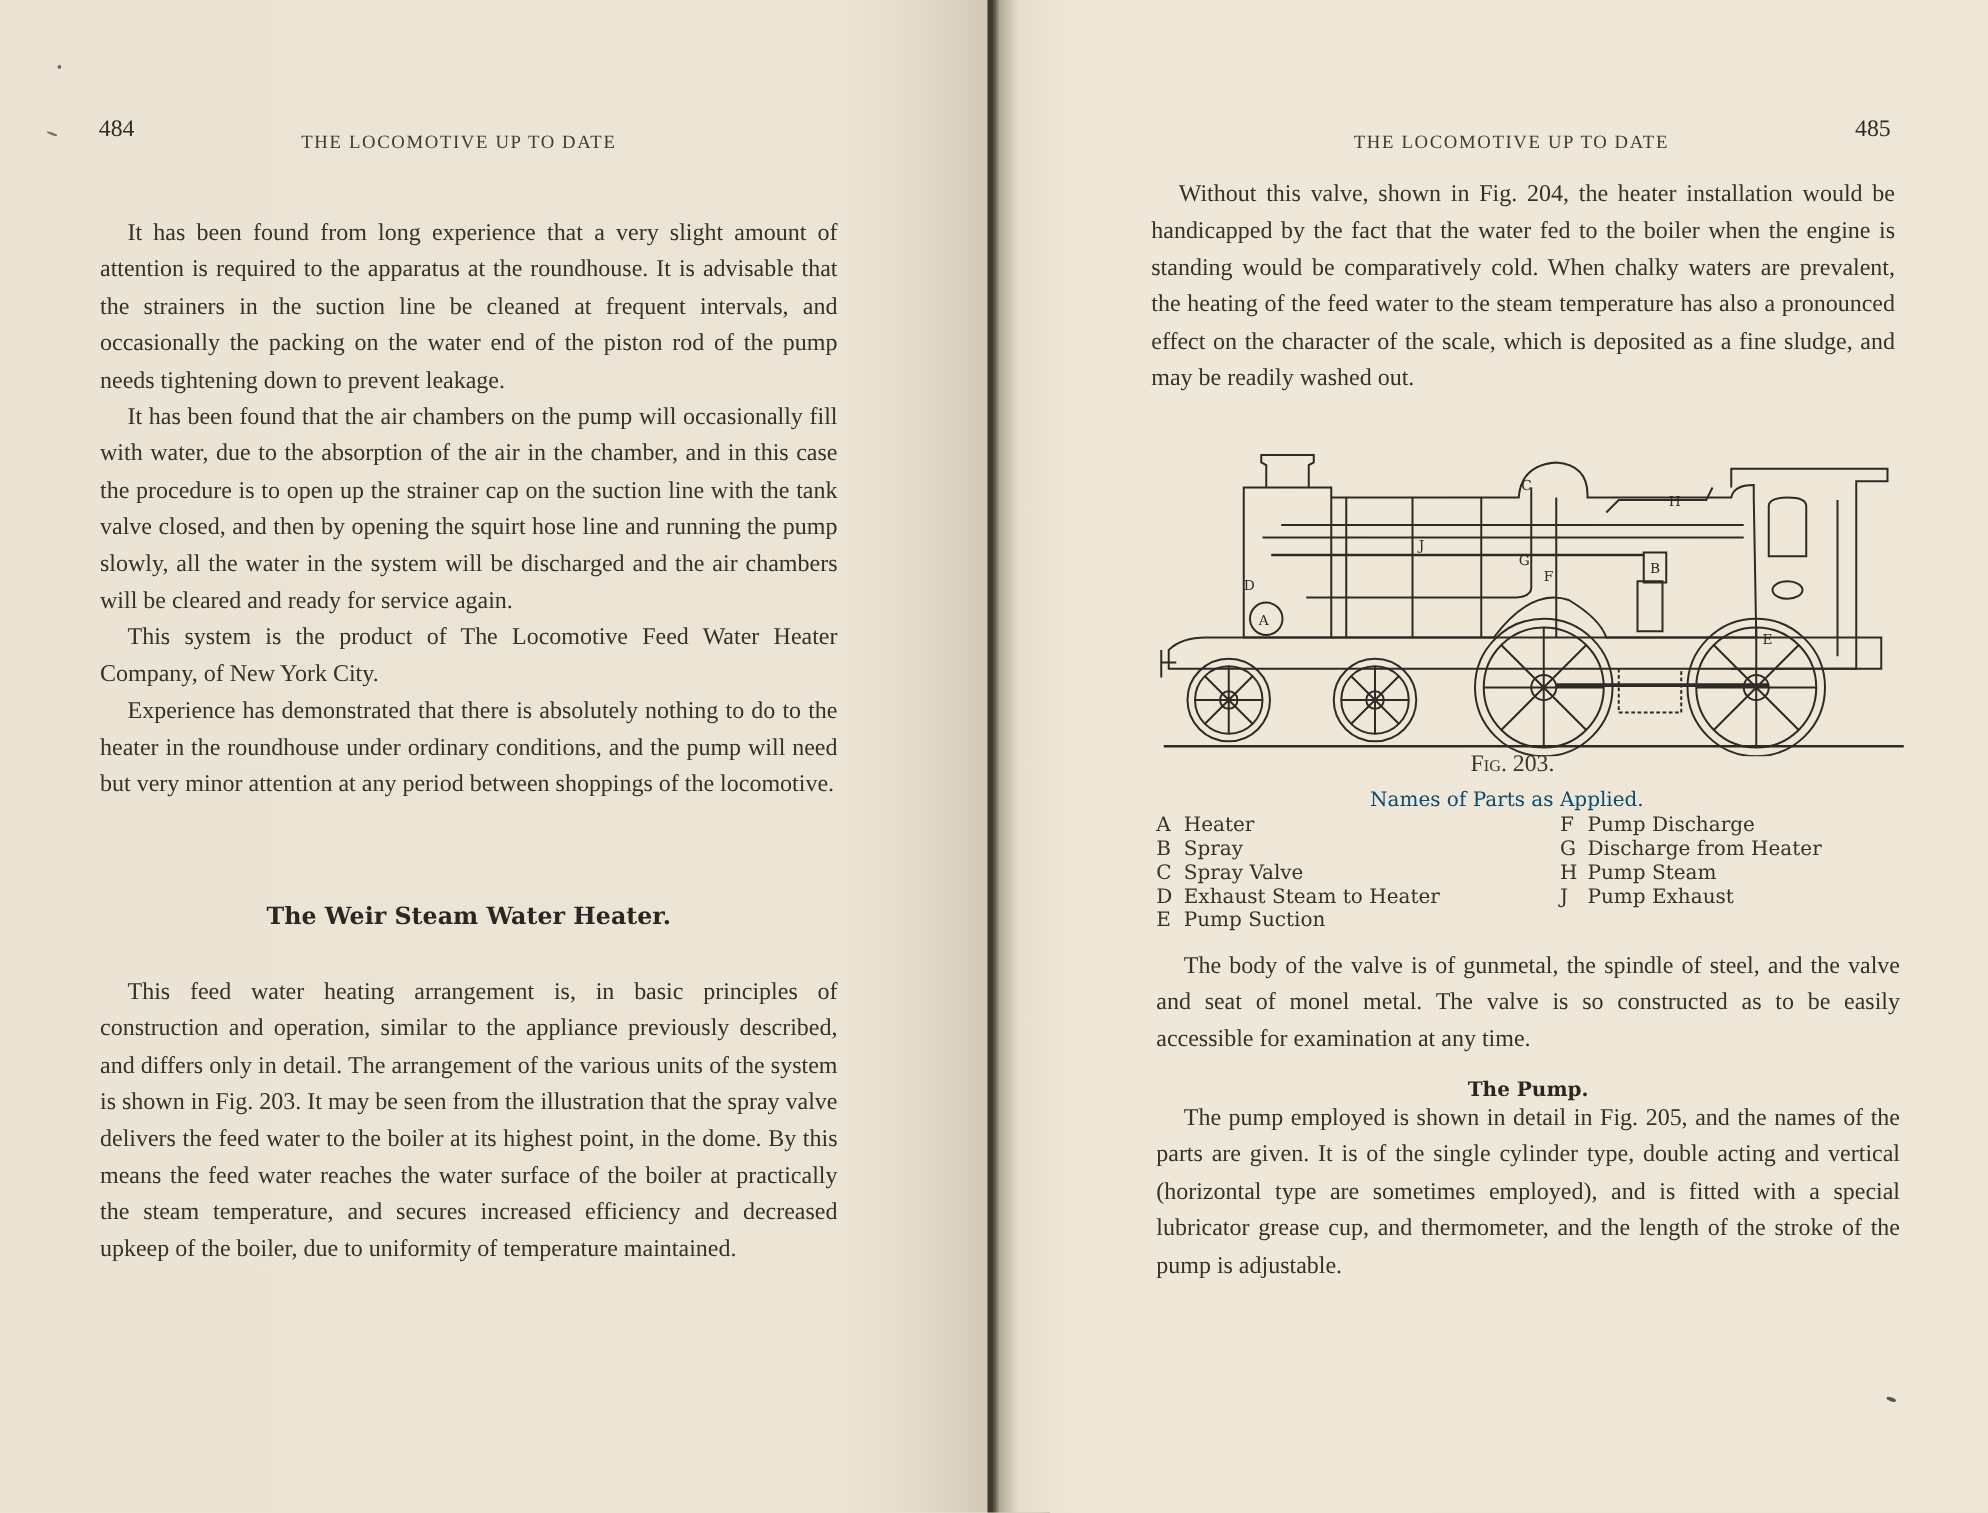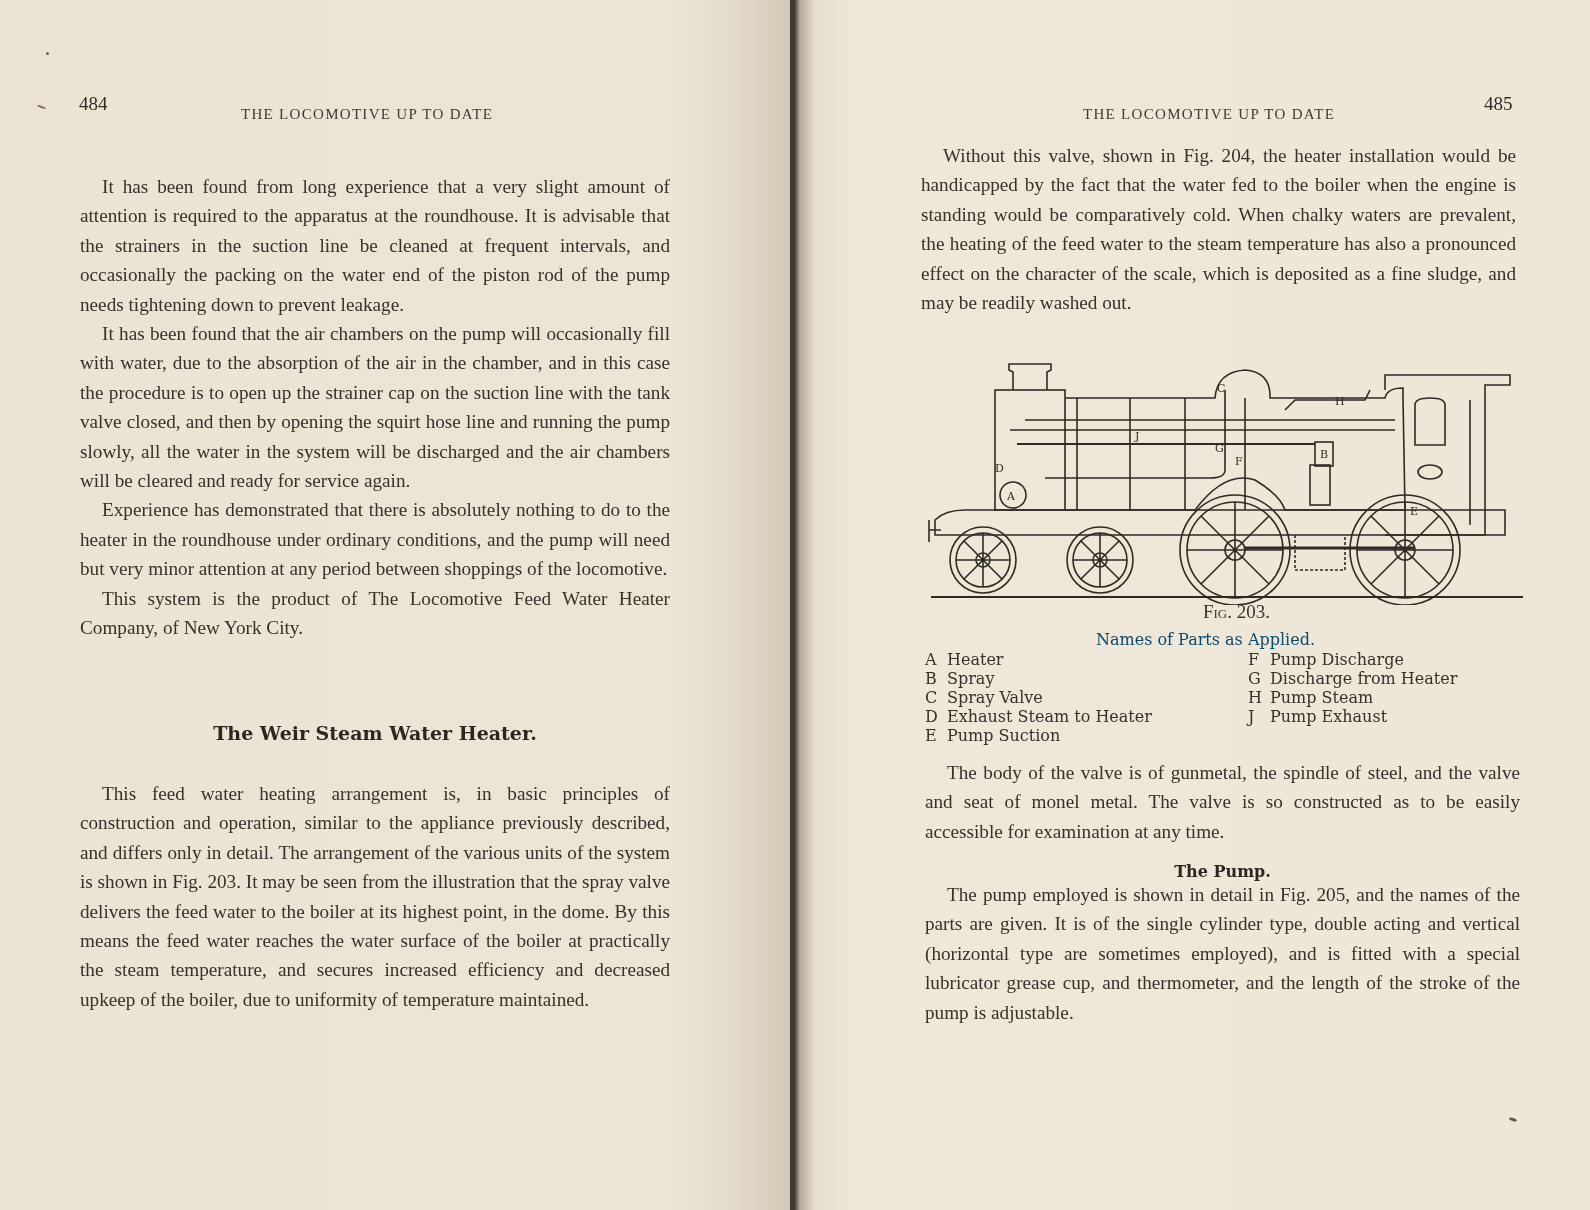--- a/index.html
+++ b/index.html
@@ -68,8 +68,8 @@
   <div class="text" style="left:80px; top:136px; width:590px;">
     <p style="margin-bottom:0;margin-top:36px;">It has been found from long experience that a very slight amount of attention is required to the apparatus at the roundhouse. It is advisable that the strainers in the suction line be cleaned at frequent intervals, and occasionally the packing on the water end of the piston rod of the pump needs tightening down to prevent leakage.</p>
     <p>It has been found that the air chambers on the pump will occasionally fill with water, due to the absorption of the air in the chamber, and in this case the procedure is to open up the strainer cap on the suction line with the tank valve closed, and then by opening the squirt hose line and running the pump slowly, all the water in the system will be discharged and the air chambers will be cleared and ready for service again.</p>
+    <p>This system is the product of The Locomotive Feed Water Heater Company, of New York City.</p>
     <p>Experience has demonstrated that there is absolutely nothing to do to the heater in the roundhouse under ordinary conditions, and the pump will need but very minor attention at any period between shoppings of the locomotive.</p>
-    <p>This system is the product of The Locomotive Feed Water Heater Company, of New York City.</p>
   </div>
 
   <div class="section-title" style="left:80px; top:722px; width:590px; font-size:19px;">The Weir Steam Water Heater.</div>

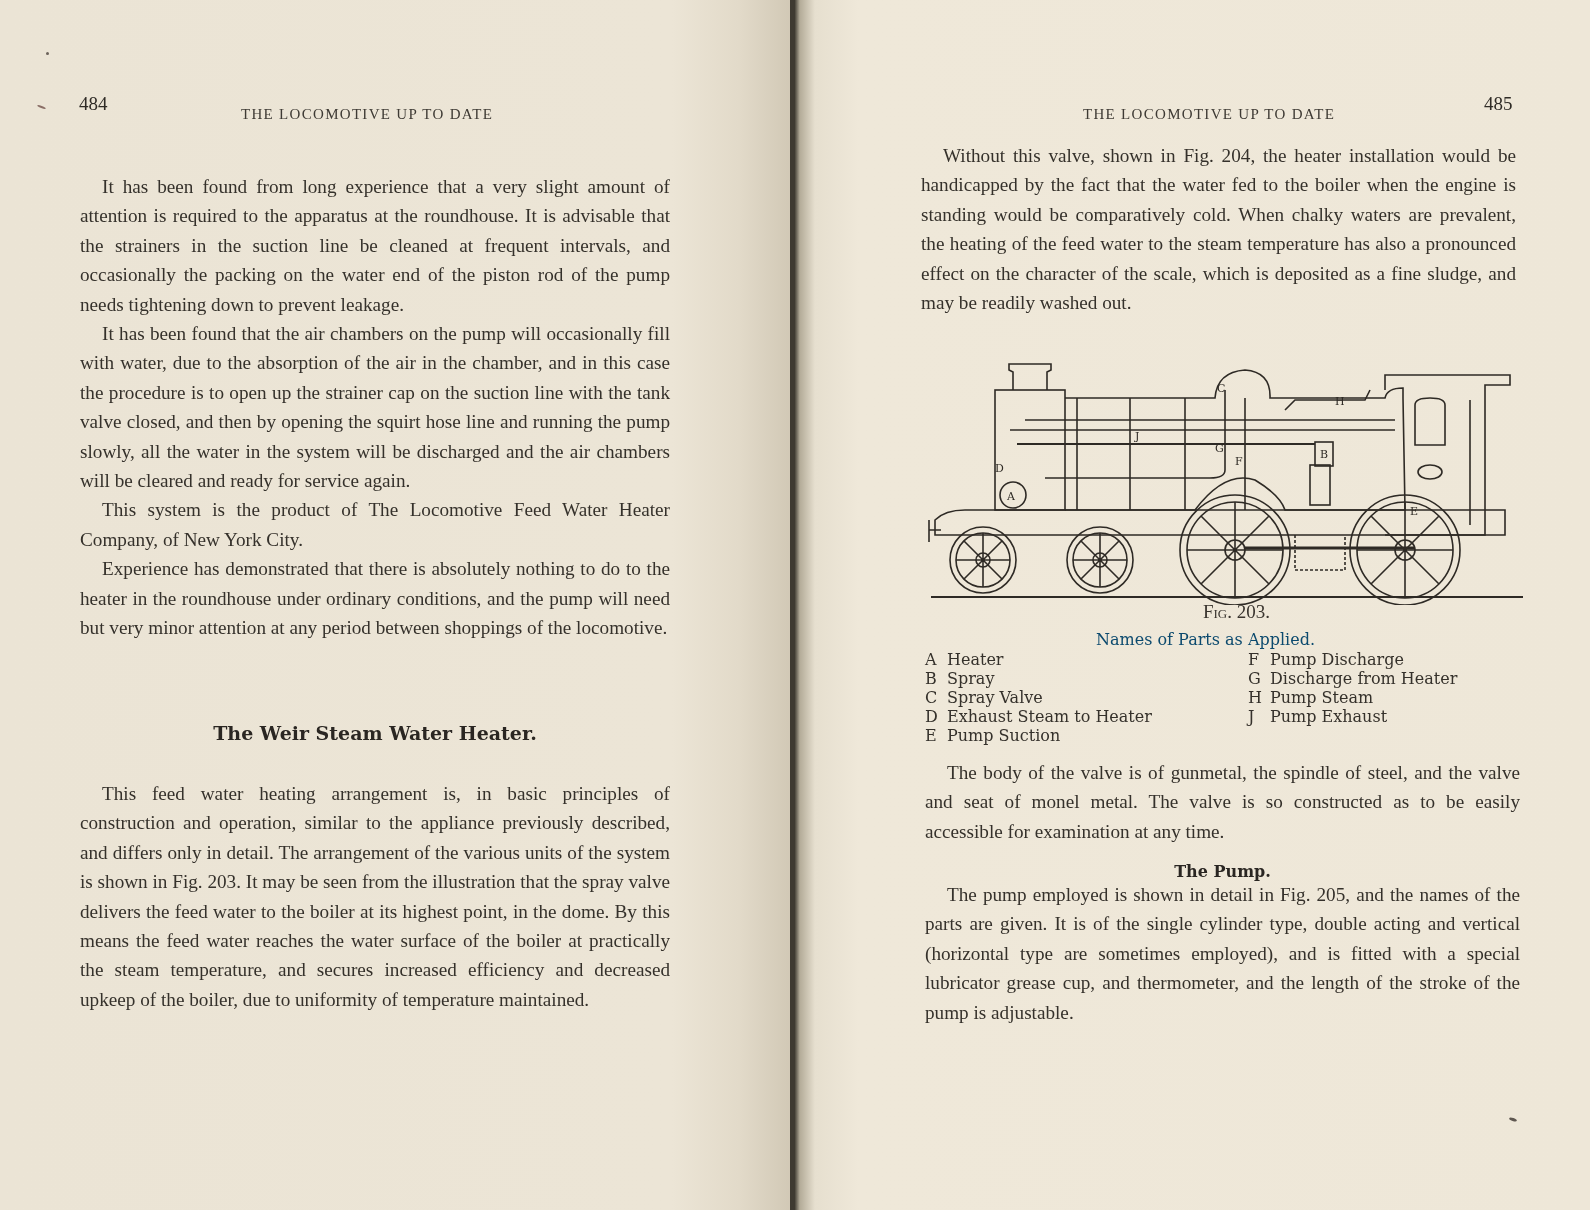--- a/index.html
+++ b/index.html
@@ -161,7 +161,7 @@
   <path d="M370 175 L370 210 L420 210 L420 175" stroke-dasharray="3 2"></path>
 </svg>
 
-<div class="fig-caption" style="left:1150px; top:601px; width:120px;text-align:right;">Fig. 203.</div>
+<div class="fig-caption" style="left:1150px; top:601px; width:120px;">Fig. 203.</div>
 
 <div class="parts-title" style="left:1096px; top:630px;">Names of Parts as Applied.</div>
 

